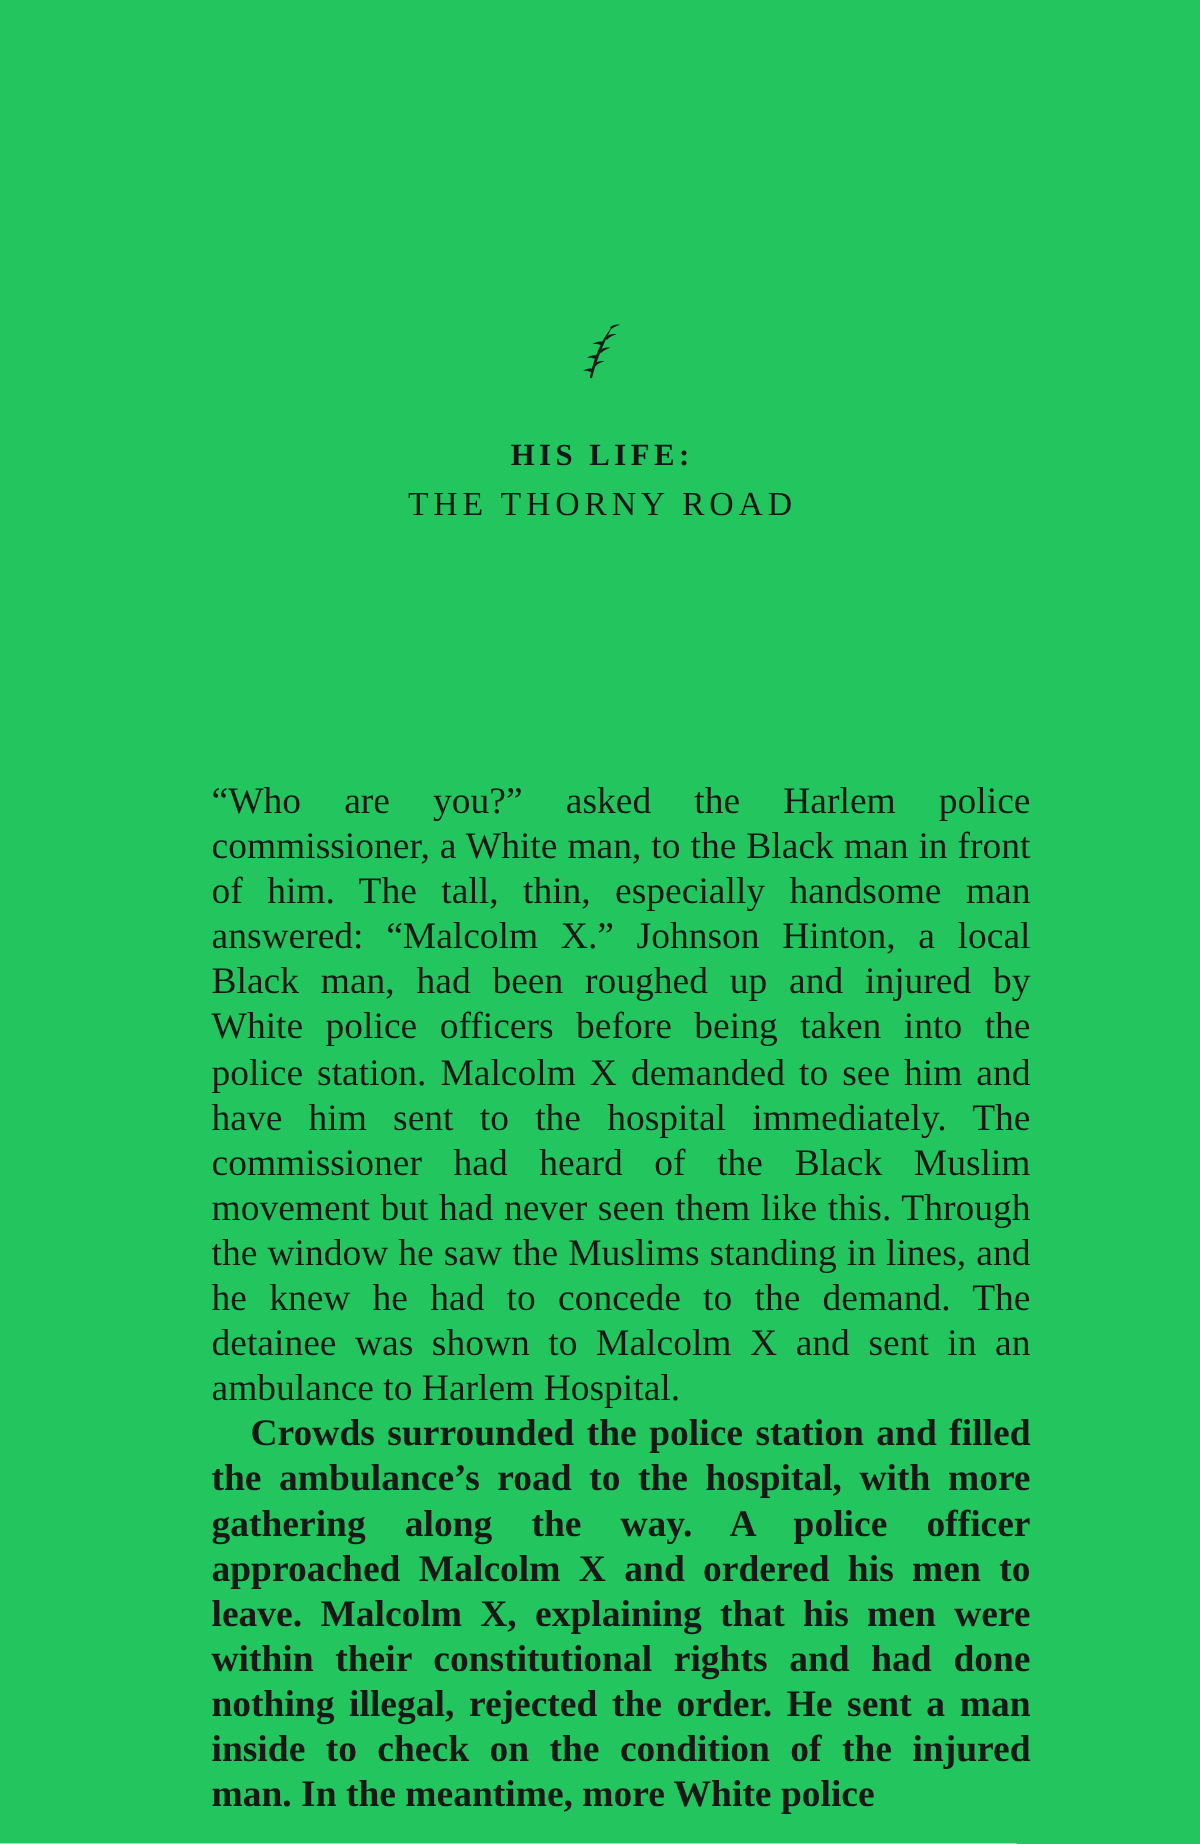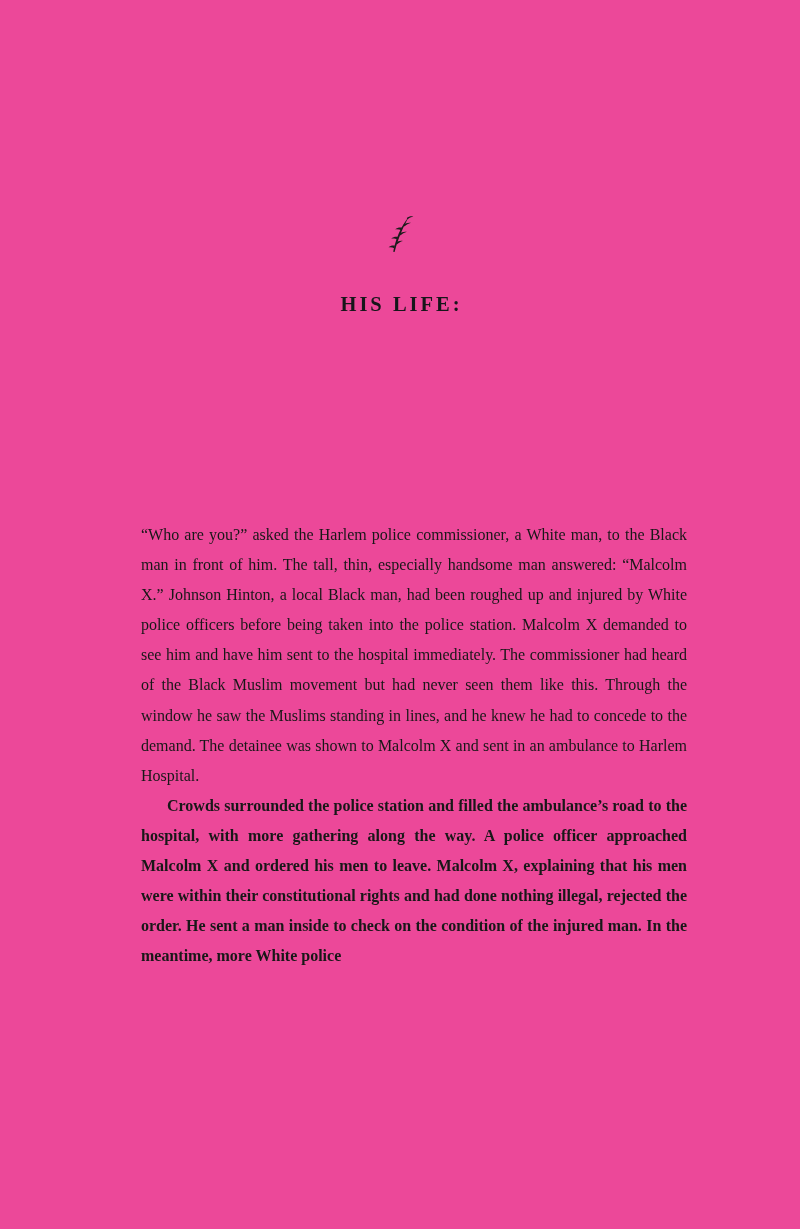--- a/index.html
+++ b/index.html
@@ -11,7 +11,7 @@
     position: relative;
     width: 800px;
     height: 1229px;
-    background: #ec4899;
+    background: #22c55e;
     margin: 0 auto;
     overflow: hidden;
     font-family: "Liberation Serif", "DejaVu Serif", serif;

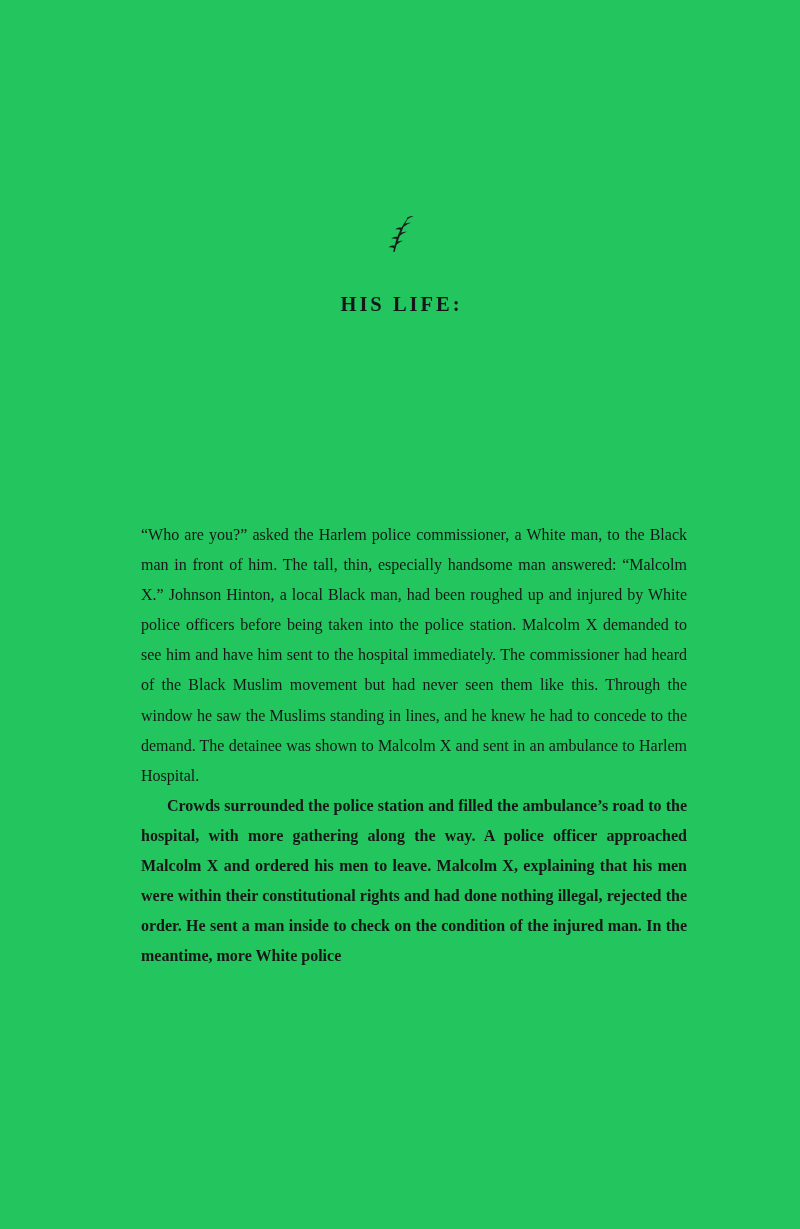--- a/index.html
+++ b/index.html
@@ -128,6 +128,7 @@
 
   <h1 class="chapter-title">
     <span class="title-line title-line-1">HIS LIFE:</span>
+    <span class="title-line title-line-2">THE THORNY ROAD</span>
   </h1>
 
   <div class="body-text">

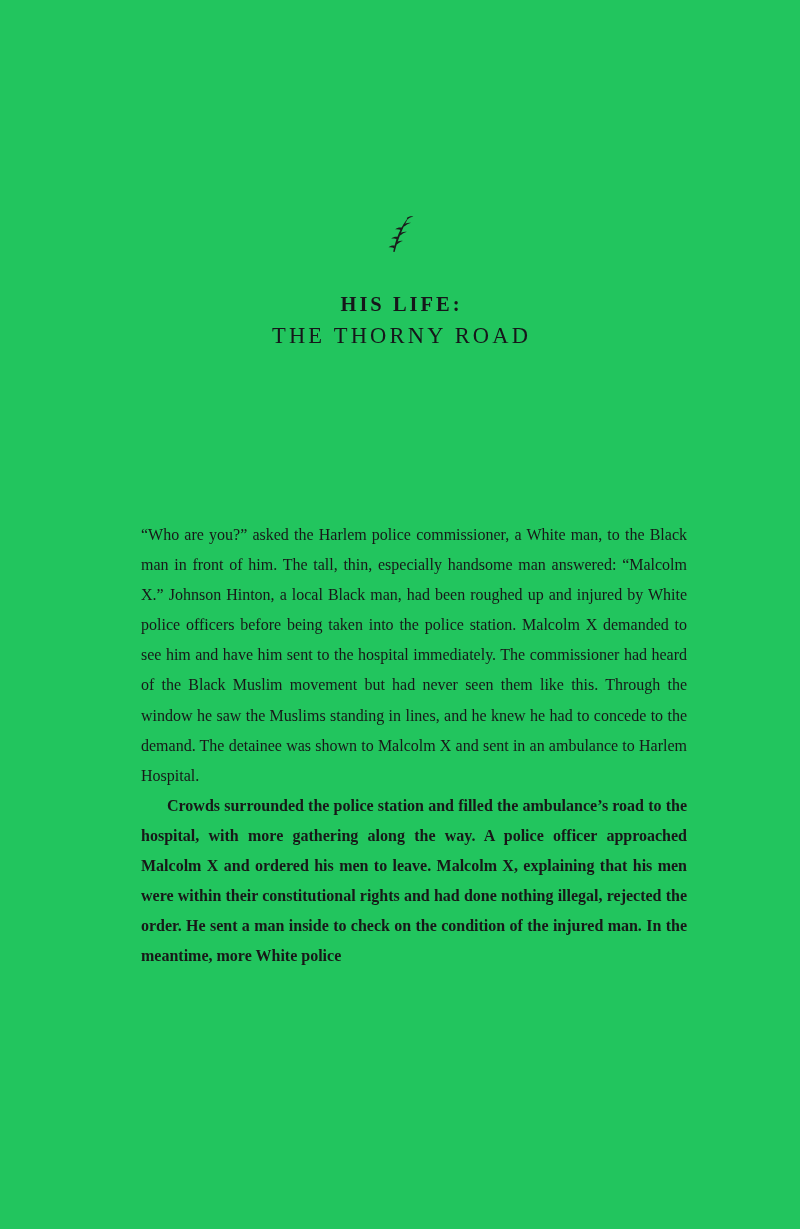--- a/index.html
+++ b/index.html
@@ -71,7 +71,7 @@
   }
   .body-text p {
     margin: 0;
-    font-size: 16px;
+    font-size: 25px;
     line-height: 30.1px;
     text-align: justify;
     text-justify: inter-word;

